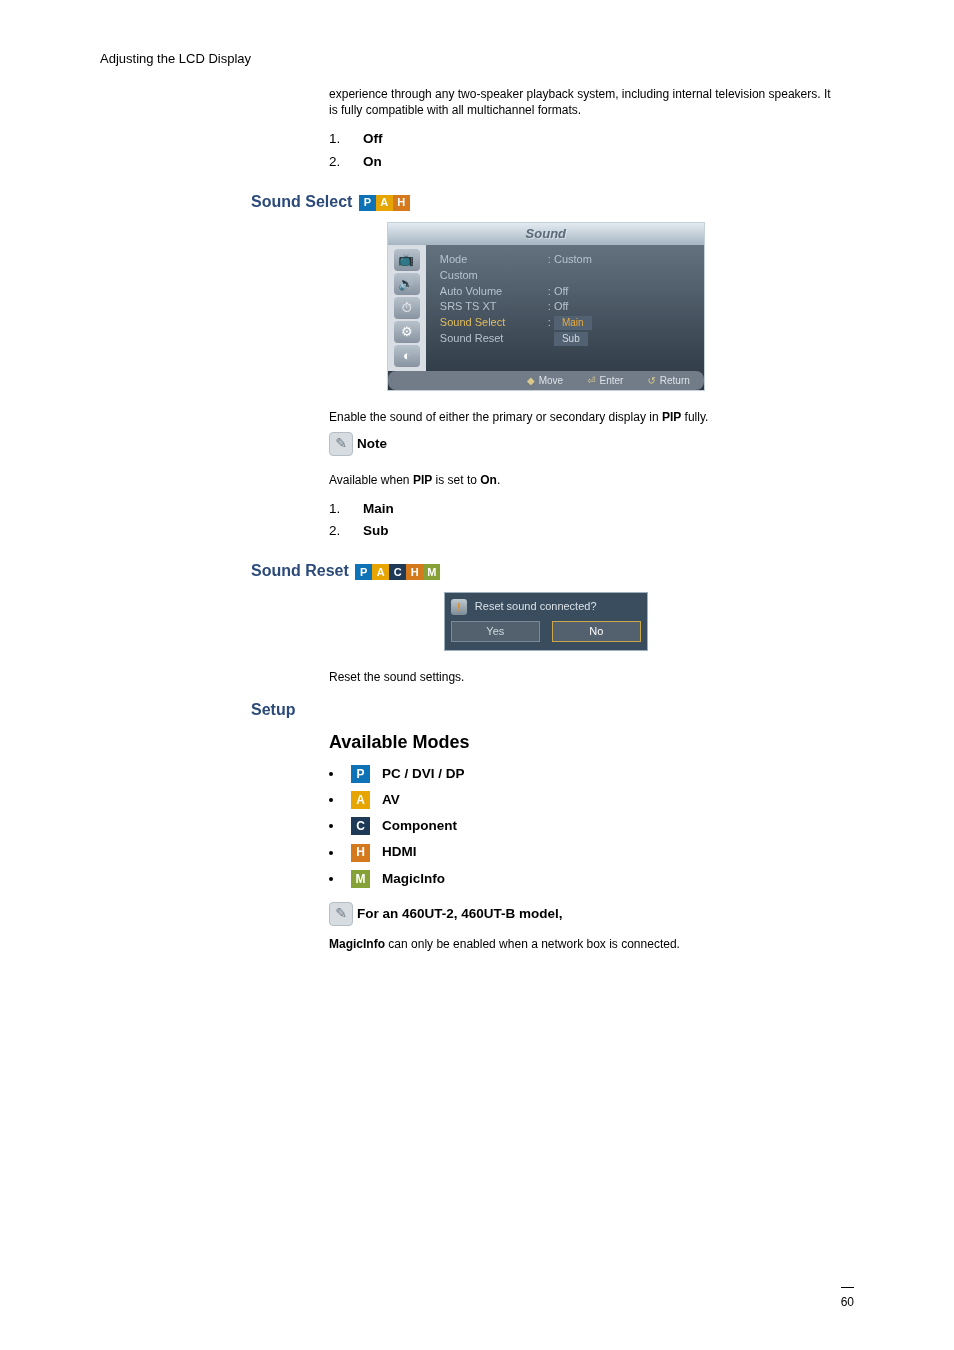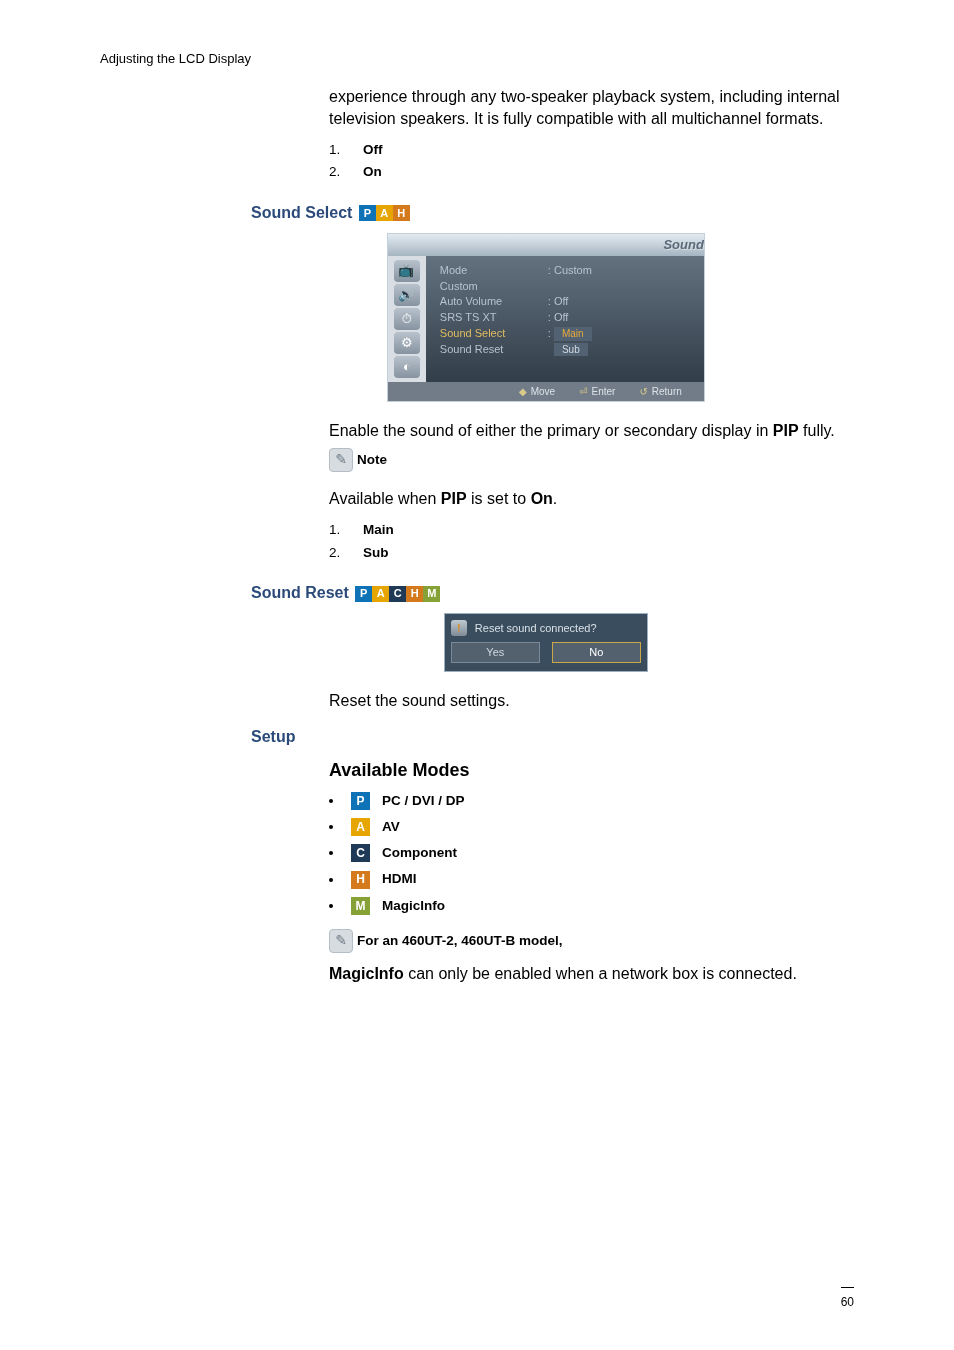--- a/index.html
+++ b/index.html
@@ -37,7 +37,7 @@
     margin-left: 78px;
   }
   .p {
-    font-size: 16px;
+    font-size: 12px;
     margin: 0 0 6px 0;
   }
   .list {

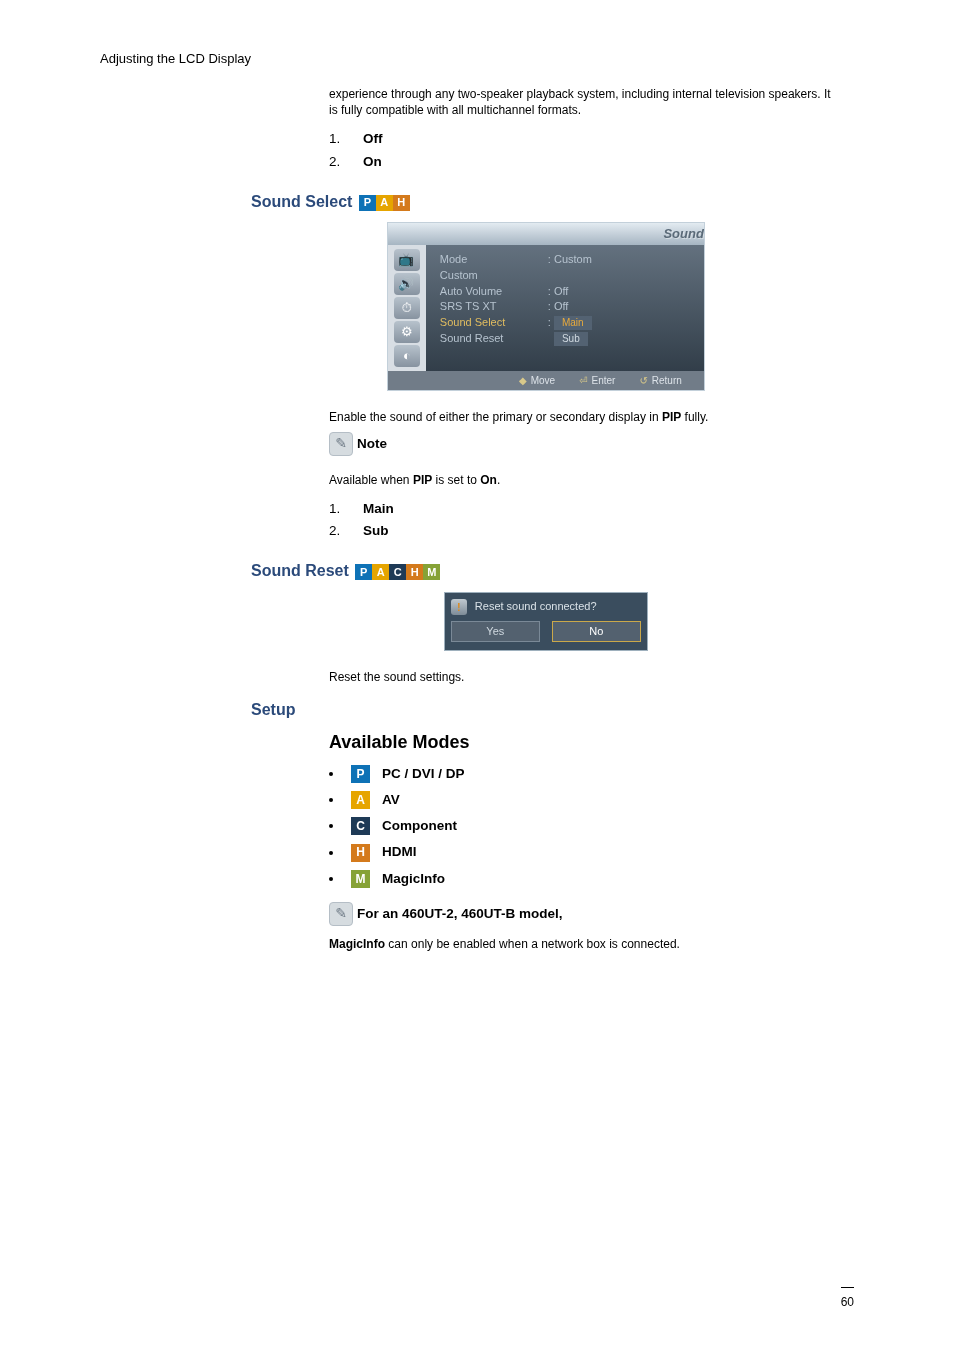--- a/index.html
+++ b/index.html
@@ -95,7 +95,7 @@
     overflow: hidden;
   }
   .osd-title {
-    text-align: right;
+    text-align: center;
     font-style: italic;
     font-weight: bold;
     font-size: 13px;

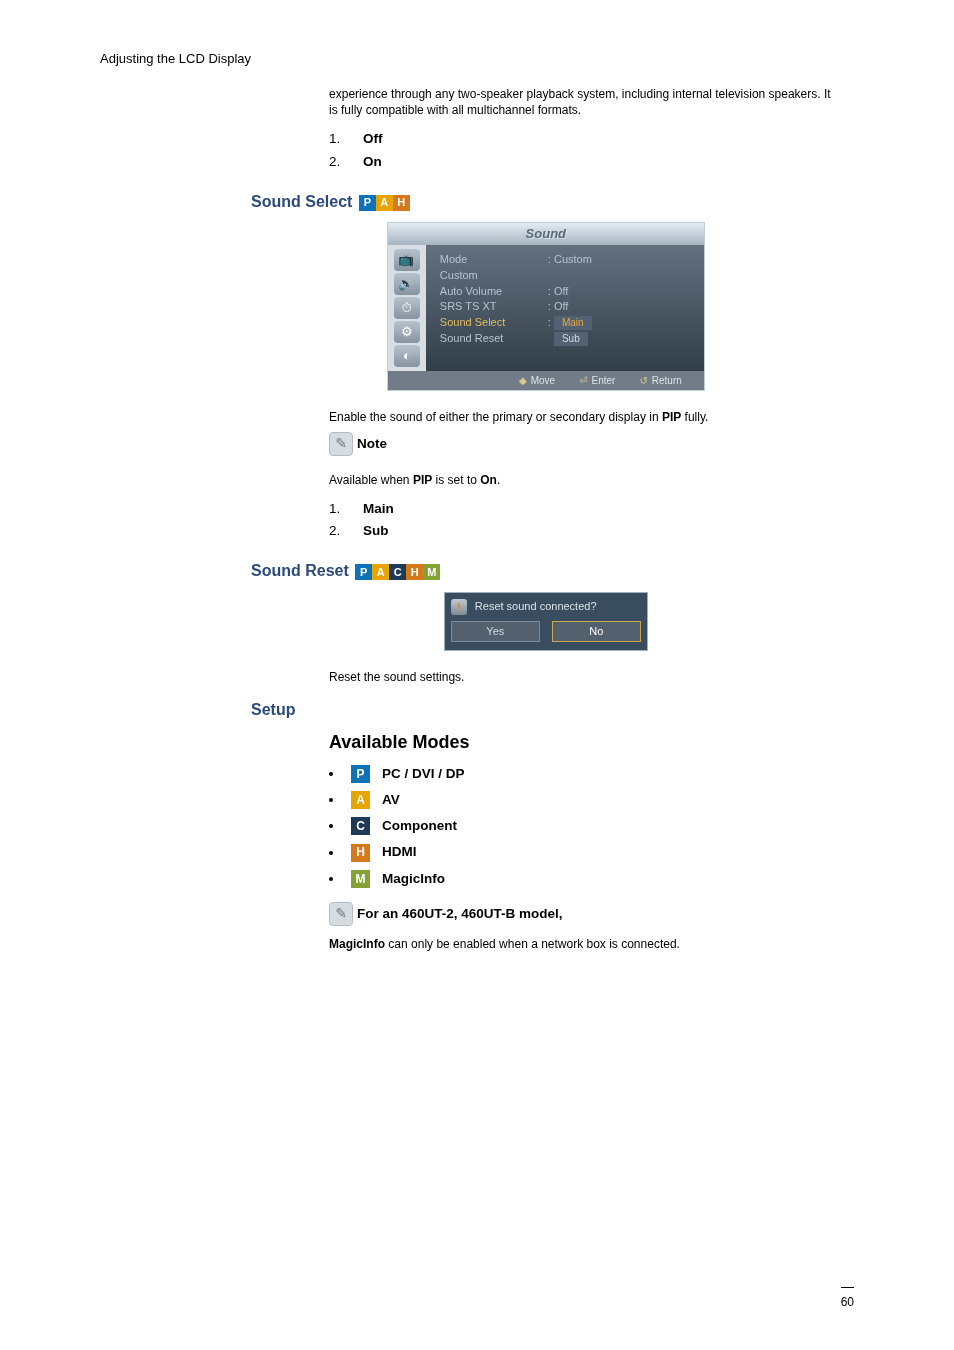--- a/index.html
+++ b/index.html
@@ -142,7 +142,8 @@
     display: flex;
     justify-content: flex-end;
     gap: 24px;
-    padding: 3px 22px;
+    padding: 3px 14px;
+    border-radius: 8px;
   }
   .osd-foot span i { font-style: normal; color: #d9c98a; margin-right: 4px; }
 

